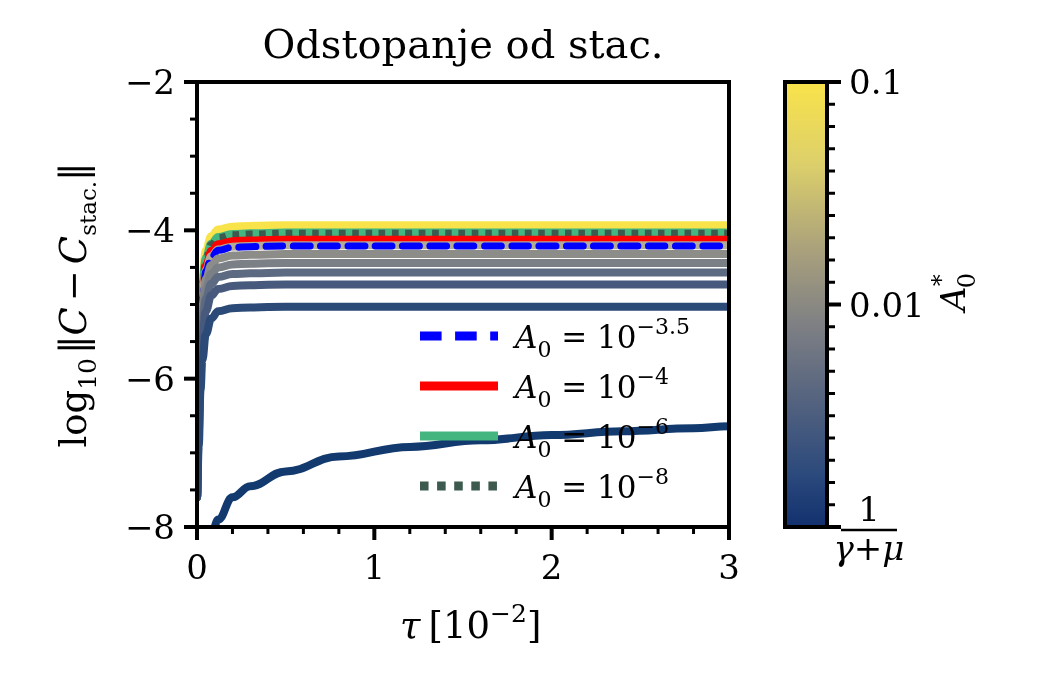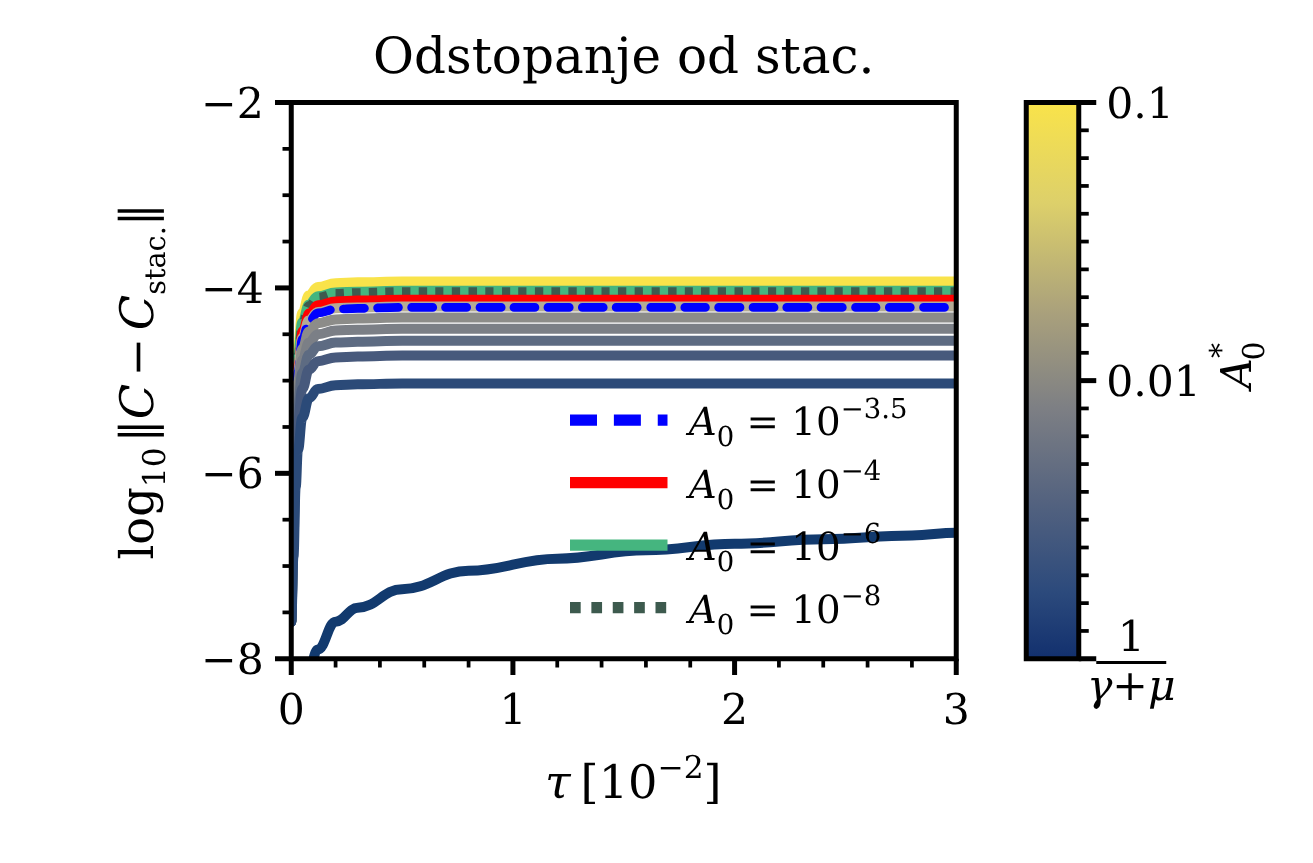--- a/index.html
+++ b/index.html
@@ -18,7 +18,6 @@
     width: 838px;
     height: 690px;
     background: #ffffff;
-    padding-left: 36px;
   }
   svg { display: block; }
   .tick-label {

